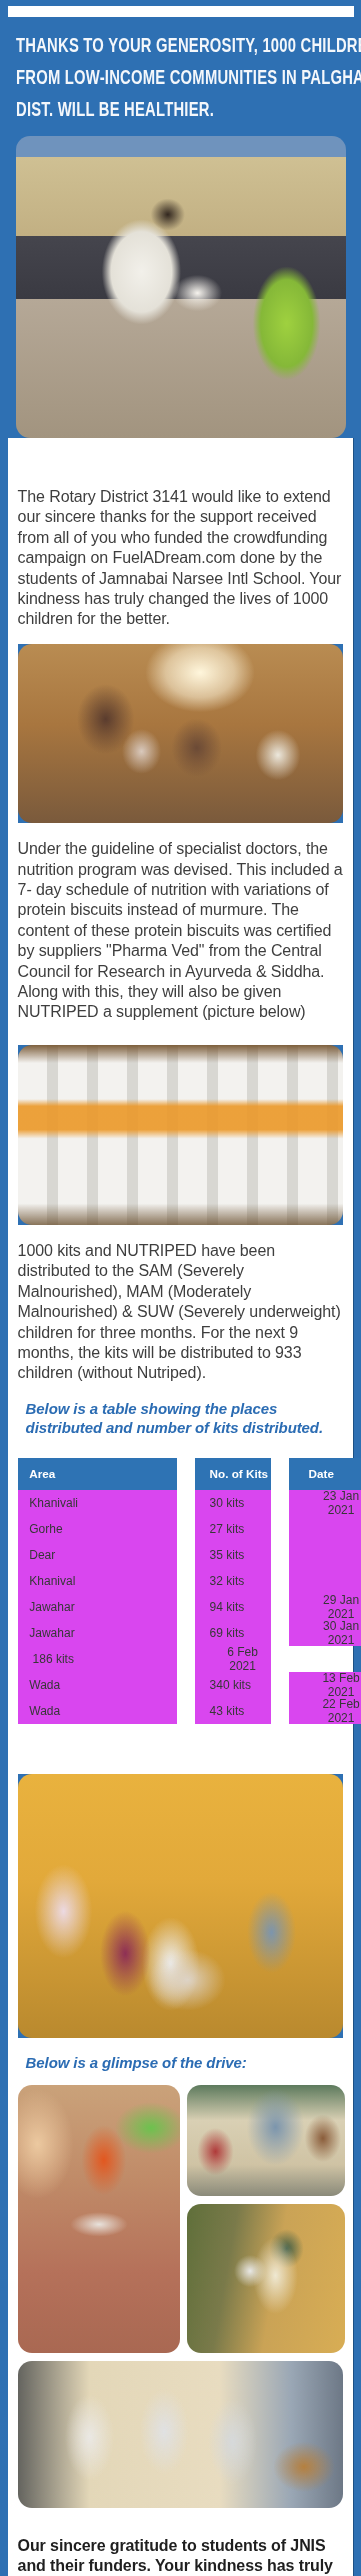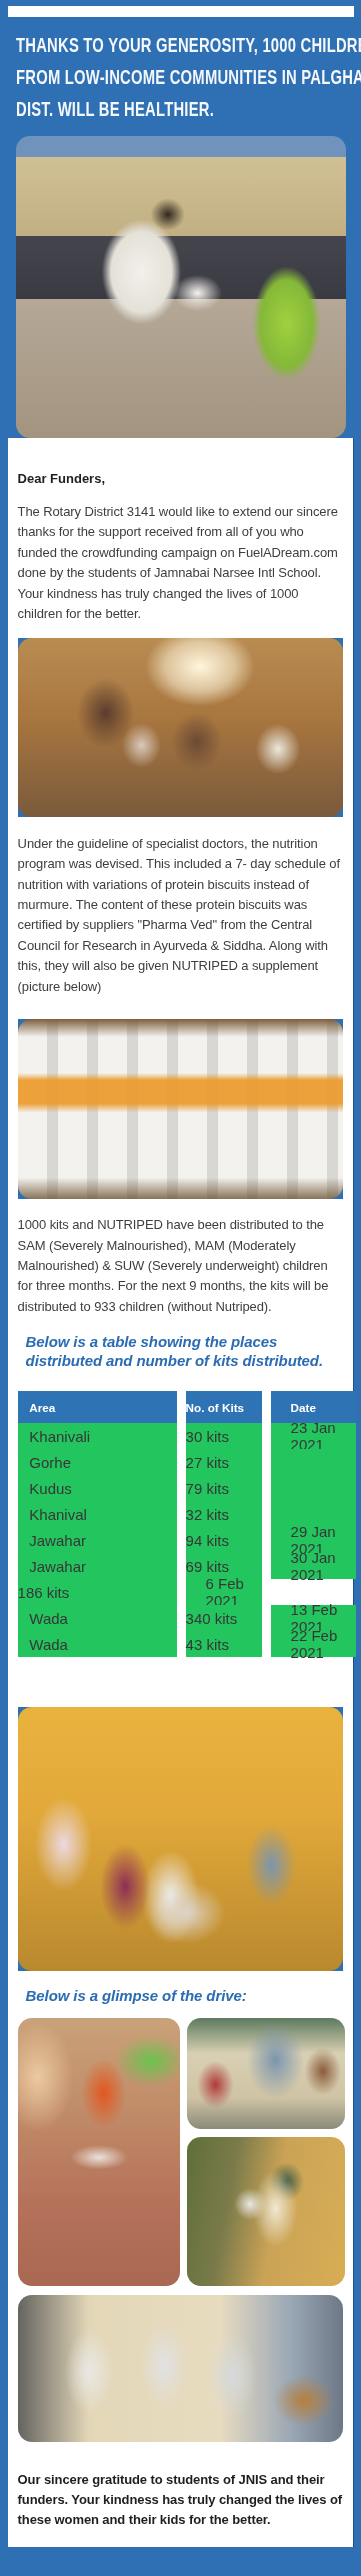--- a/index.html
+++ b/index.html
@@ -212,7 +212,6 @@
 
   <div class="content">
 
-    <div class="greeting">Dear Funders,</div>
 
     <p class="para">The Rotary District 3141 would like to extend our sincere thanks for the support received from all of you who funded the crowdfunding campaign on FuelADream.com done by the students of Jamnabai Narsee Intl School. Your kindness has truly changed the lives of 1000 children for the better.</p>
 

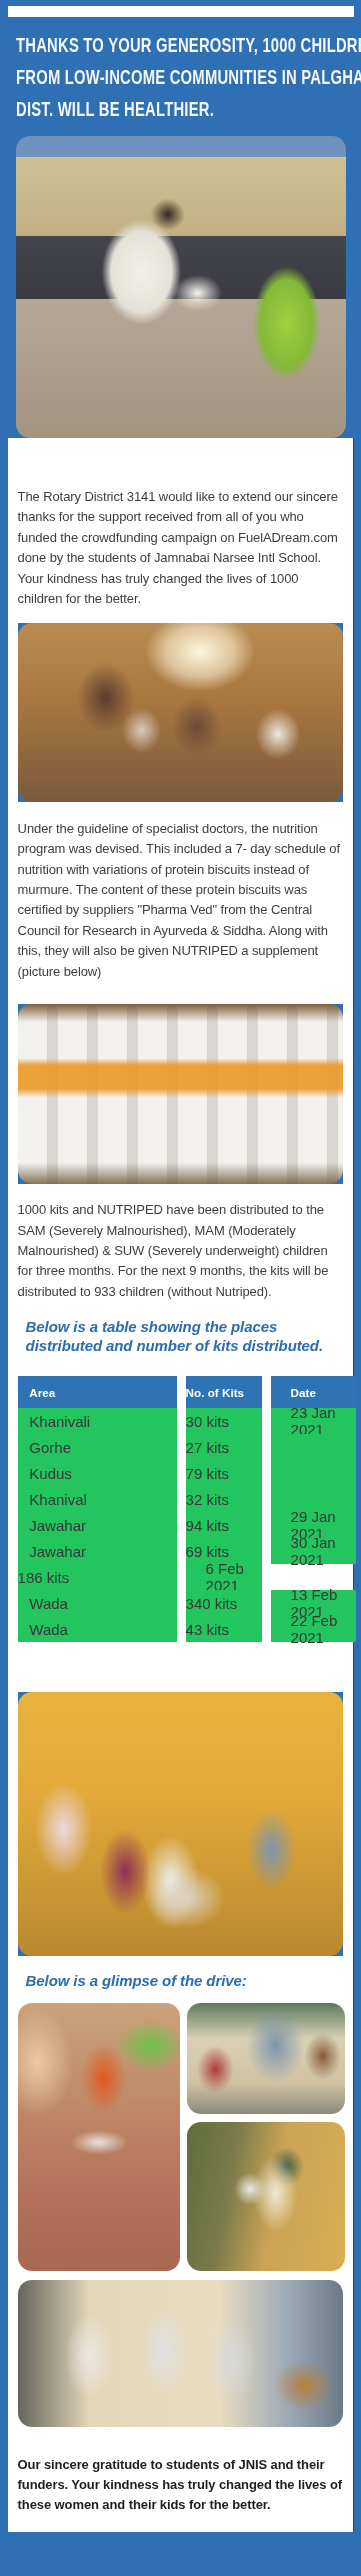--- a/index.html
+++ b/index.html
@@ -60,7 +60,7 @@
     margin: 0 0 0 0;
   }
   .para {
-    font-size: 13px;
+    font-size: 16px;
     line-height: 20.4px;
     color: #3e3e3e;
     letter-spacing: -0.1px;

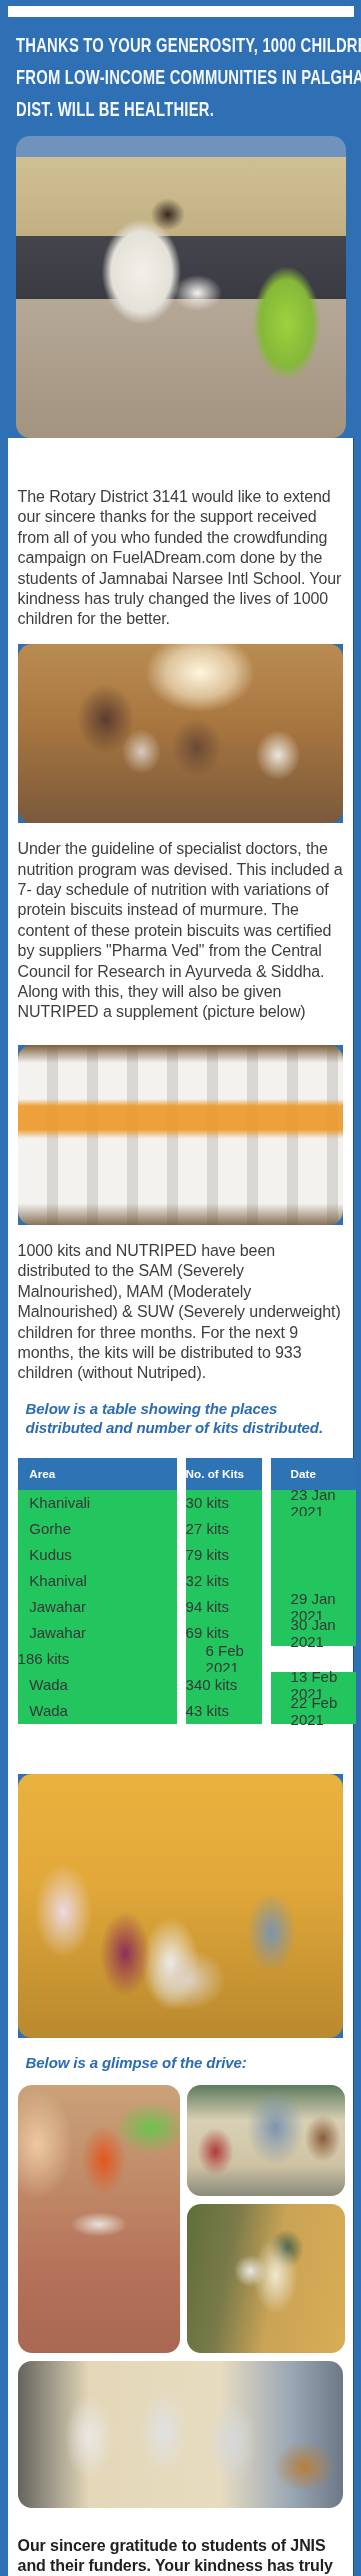--- a/index.html
+++ b/index.html
@@ -91,7 +91,8 @@
   .t-row {
     display: grid;
     grid-template-columns: 159px 76px 85px;
-    column-gap: 9px;
+    column-gap: 18px;
+    text-align: center;
   }
   .t-head .t-cell {
     background: #2e73b4;

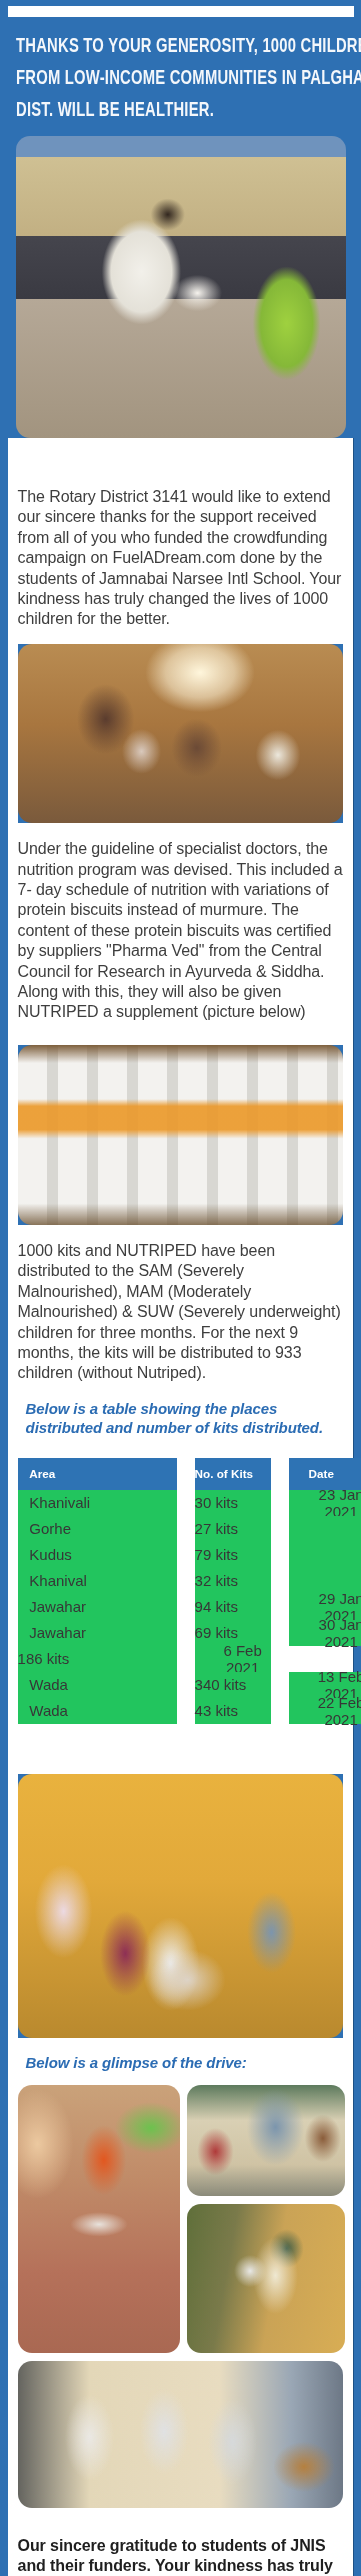--- a/index.html
+++ b/index.html
@@ -112,7 +112,7 @@
     align-items: center;
   }
   .t-cell.c-area { padding-left: 11.7px; }
-  .t-cell.c-kits { }
+  .t-cell.c-kits { padding-left: 15px; }
   .t-cell.c-date { padding-left: 20px; }
 
   

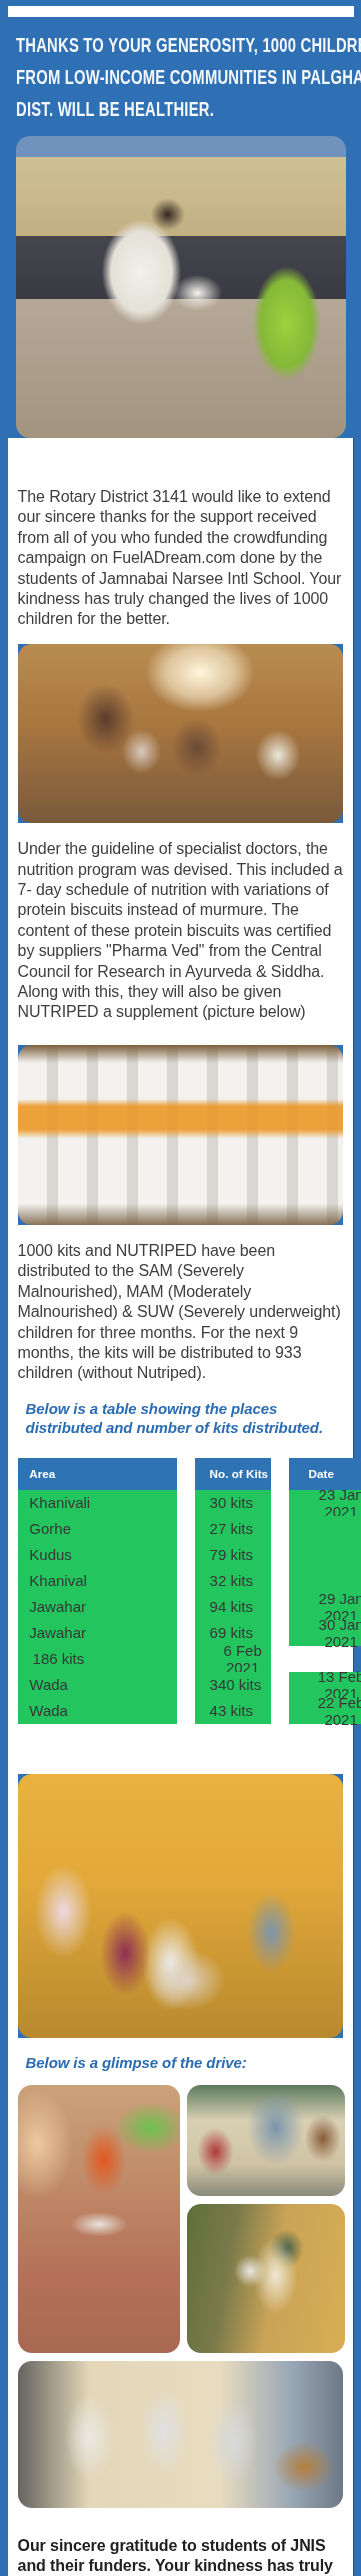--- a/index.html
+++ b/index.html
@@ -104,9 +104,9 @@
     align-items: center;
   }
   .t-body .t-cell {
-    background: #22c55e;
+    background: #d946ef;
     color: #373737;
-    font-size: 15px;
+    font-size: 12px;
     height: 26px;
     display: flex;
     align-items: center;

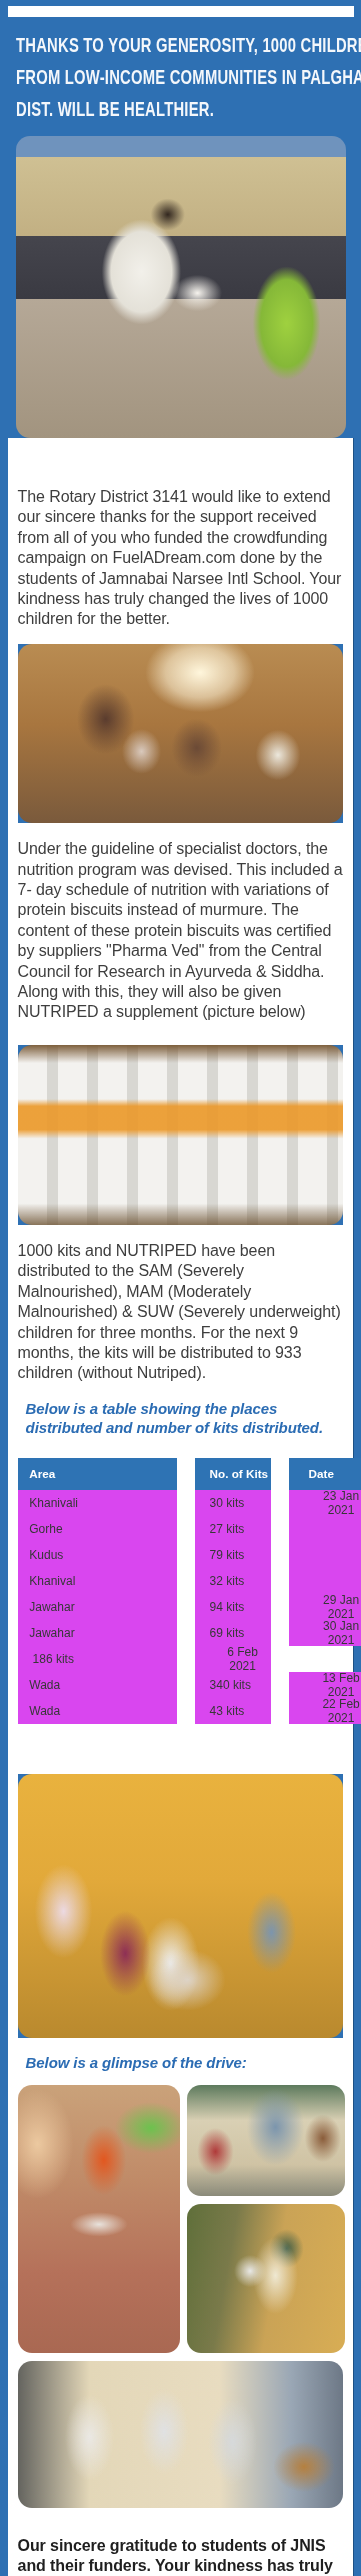--- a/index.html
+++ b/index.html
@@ -248,7 +248,7 @@
           <div class="t-cell c-date"></div>
         </div>
         <div class="t-row">
-          <div class="t-cell c-area">Kudus</div>
+          <div class="t-cell c-area">Dear</div>
           <div class="t-cell c-kits">79 kits</div>
           <div class="t-cell c-date"></div>
         </div>

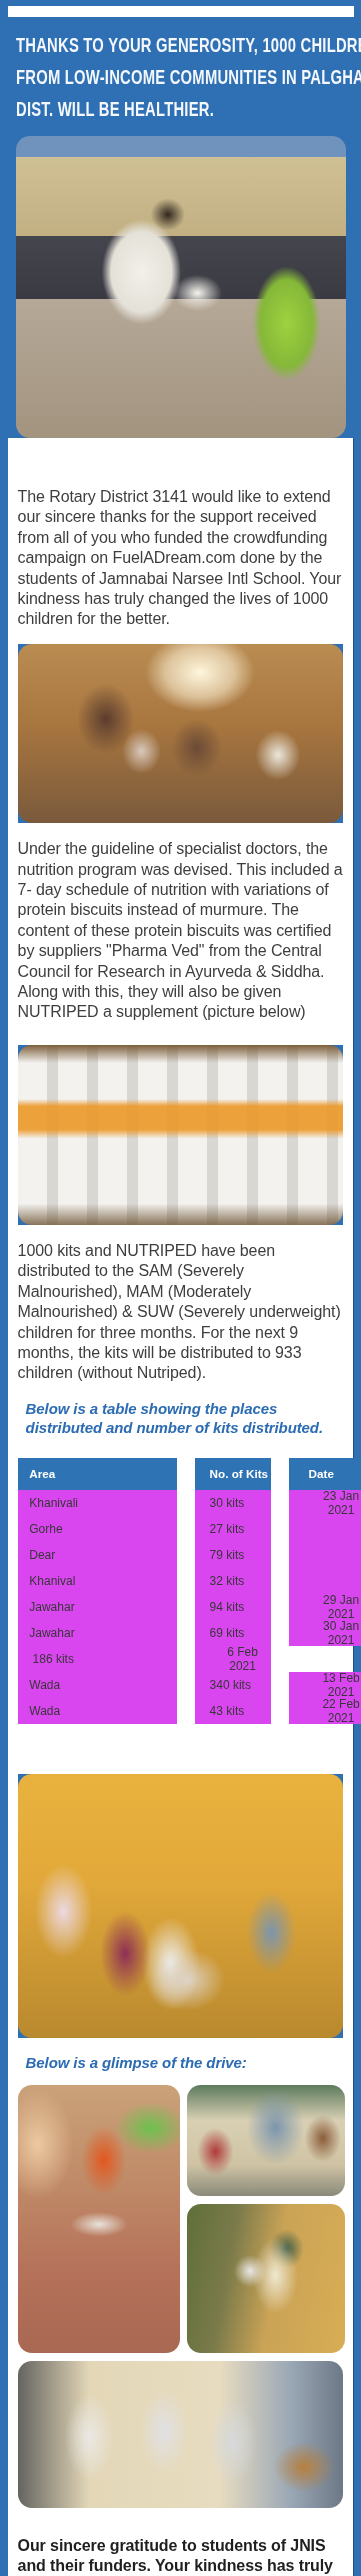--- a/index.html
+++ b/index.html
@@ -249,7 +249,7 @@
         </div>
         <div class="t-row">
           <div class="t-cell c-area">Dear</div>
-          <div class="t-cell c-kits">79 kits</div>
+          <div class="t-cell c-kits">35 kits</div>
           <div class="t-cell c-date"></div>
         </div>
         <div class="t-row">

